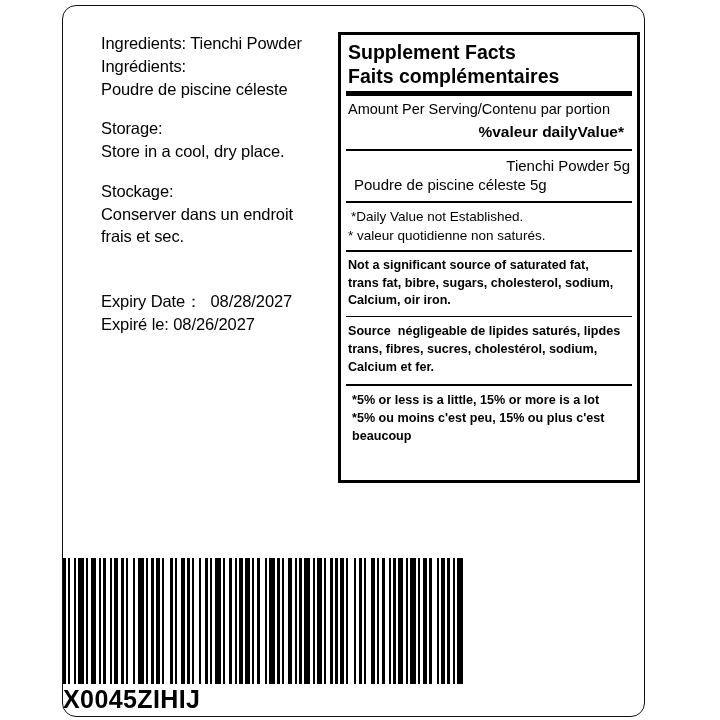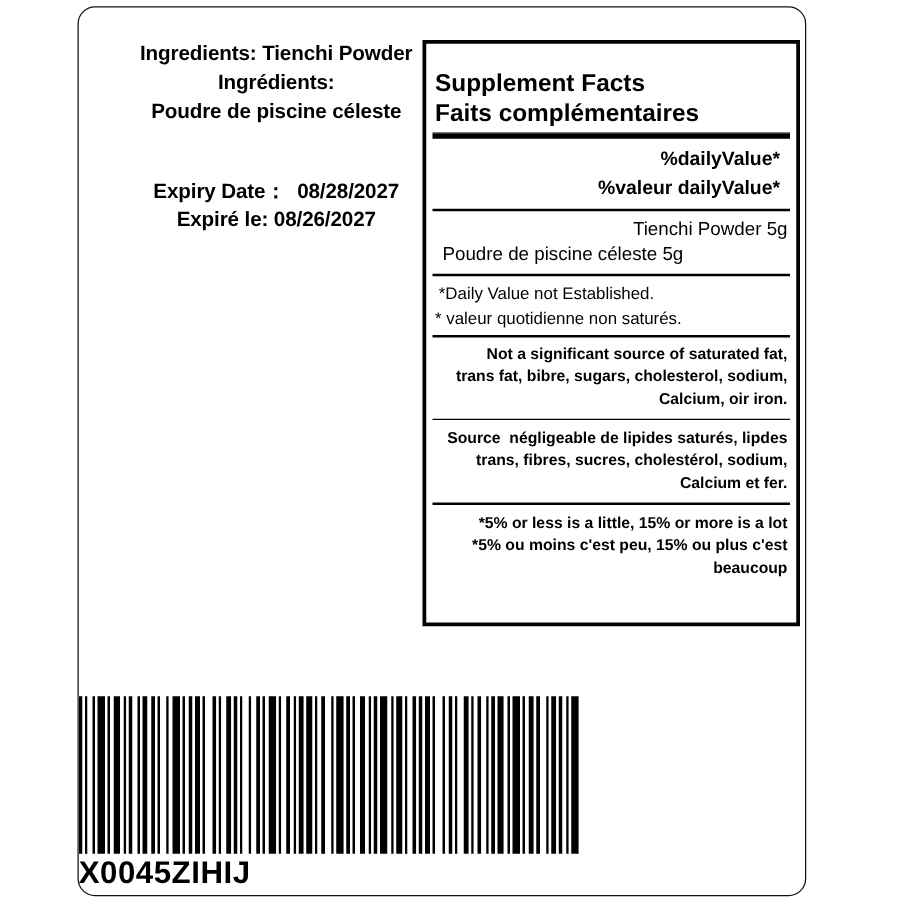--- a/index.html
+++ b/index.html
@@ -34,12 +34,11 @@
   }
   .blk { margin-bottom: 17px; }
   .ln {
-    font-weight: bold;
+    font-weight: normal;
     font-size: 16.5px;
     line-height: 1.38;
     letter-spacing: -0.1px;
     white-space: pre-wrap;
-    text-align: center;
   }
   #expiry-block { margin-top: 42px; }
   #expiry-block .ln { font-size: 16.5px; }

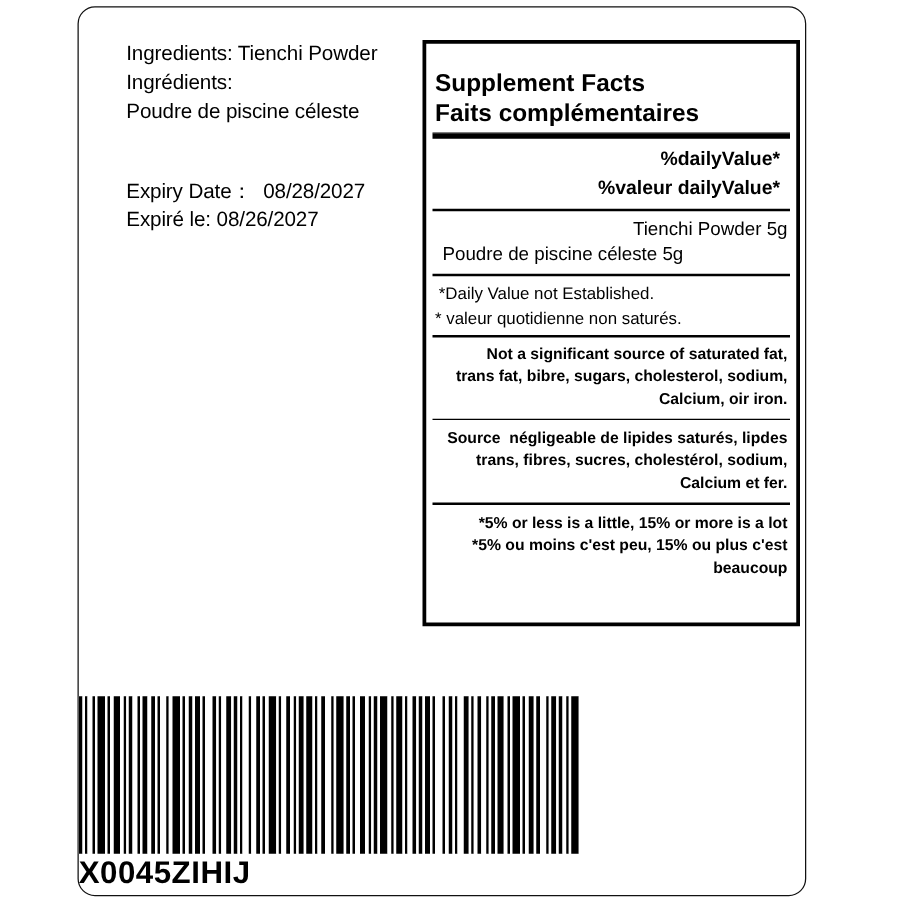--- a/index.html
+++ b/index.html
@@ -59,7 +59,7 @@
     font-weight: bold;
     font-size: 19.5px;
     line-height: 1.22;
-    padding-top: 21px;
+    padding-top: 6px;
   }
   #sf-title-fr {
     font-weight: bold;

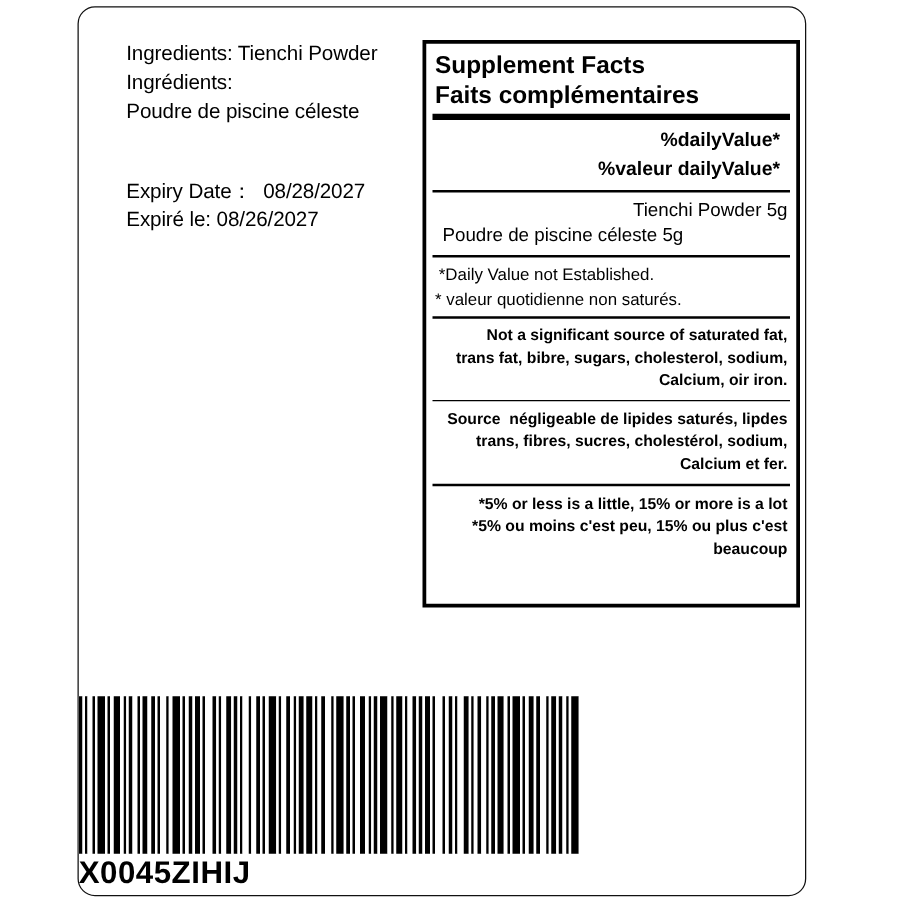--- a/index.html
+++ b/index.html
@@ -197,6 +197,7 @@
     <div class="rule-thick"></div>
 
     <div class="sf-pad">
+      <div id="amount-per-serving">Amount Per Serving/Contenu par portion</div>
       <div id="dv-en" class="dv-line">%dailyValue*</div>
       <div id="dv-fr" class="dv-line">%valeur dailyValue*</div>
     </div>

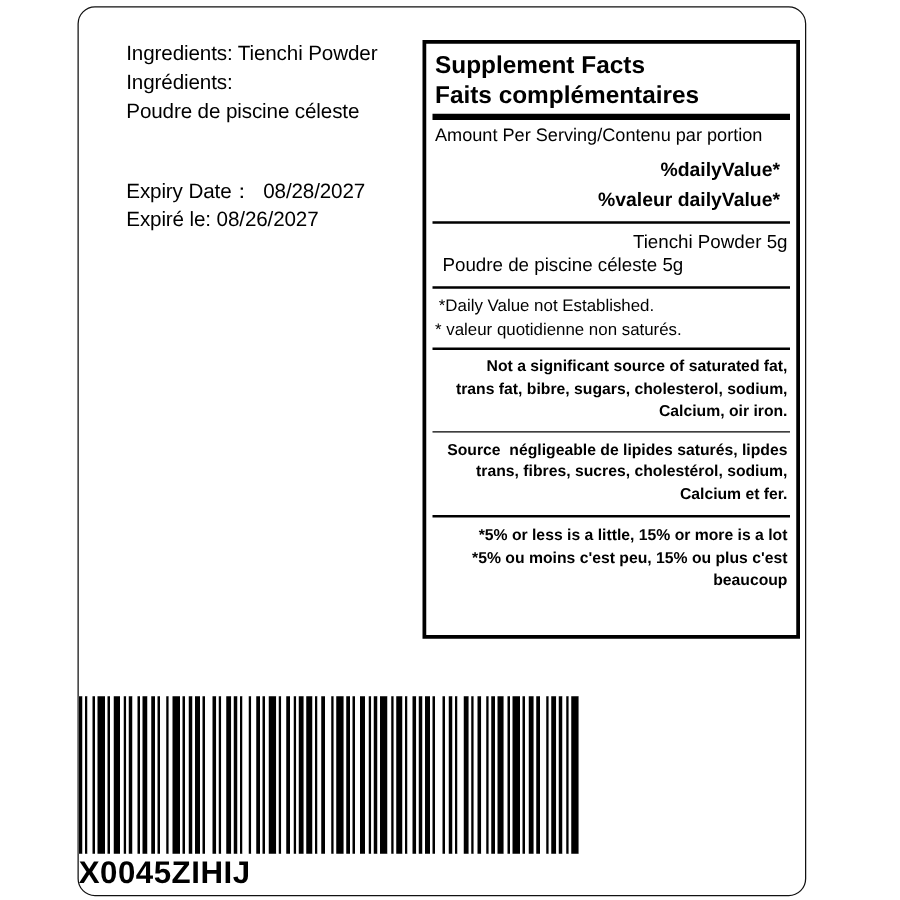--- a/index.html
+++ b/index.html
@@ -175,6 +175,10 @@
       <div class="ln">Poudre de piscine céleste</div>
     </div>
 
+    <div class="blk">
+      <div class="ln">Storage:</div>
+      <div class="ln">Store in a cool, dry place.</div>
+    </div>
 
 
     <div id="expiry-block">

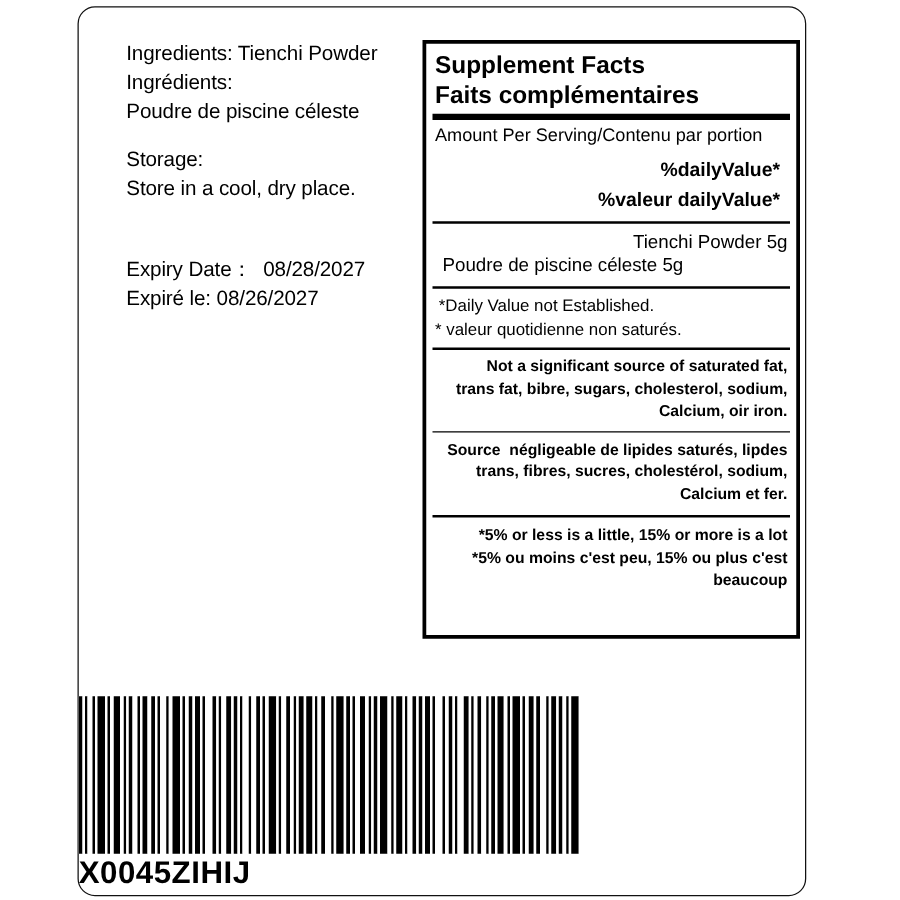--- a/index.html
+++ b/index.html
@@ -202,7 +202,6 @@
 
     <div class="sf-pad">
       <div id="amount-per-serving">Amount Per Serving/Contenu par portion</div>
-      <div id="dv-en" class="dv-line">%dailyValue*</div>
       <div id="dv-fr" class="dv-line">%valeur dailyValue*</div>
     </div>
 

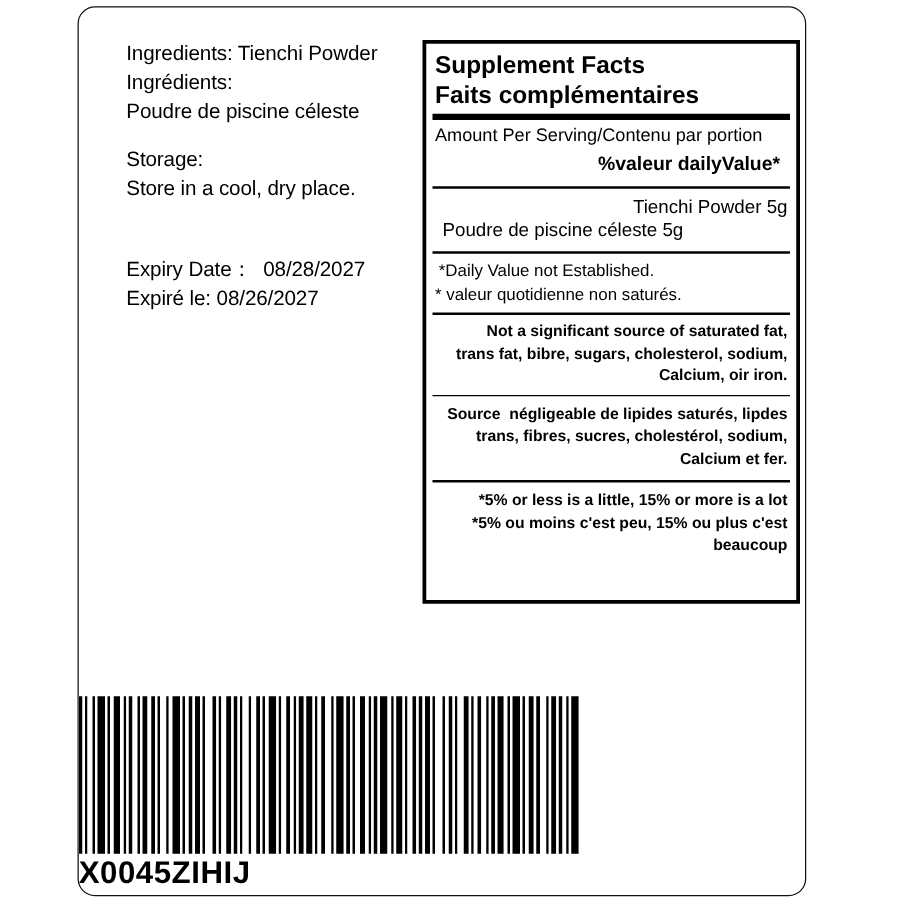--- a/index.html
+++ b/index.html
@@ -180,6 +180,11 @@
       <div class="ln">Store in a cool, dry place.</div>
     </div>
 
+    <div class="blk">
+      <div class="ln">Stockage:</div>
+      <div class="ln">Conserver dans un endroit
+frais et sec.</div>
+    </div>
 
     <div id="expiry-block">
       <div class="ln">Expiry Date：  08/28/2027</div>

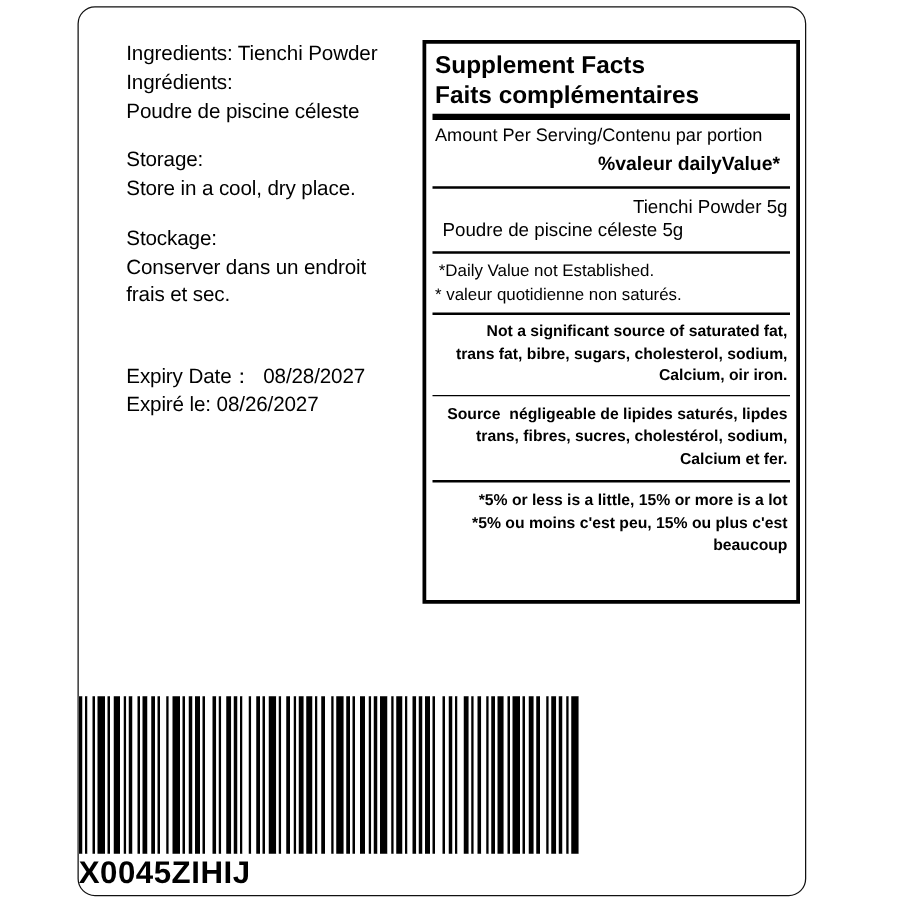--- a/index.html
+++ b/index.html
@@ -125,7 +125,6 @@
     font-size: 12.6px;
     line-height: 1.42;
     white-space: pre-wrap;
-    text-align: right;
   }
   #not-significant-en { padding: 5px 0 6px 0; }
   #not-significant-fr { padding: 6px 0 7px 0; }

